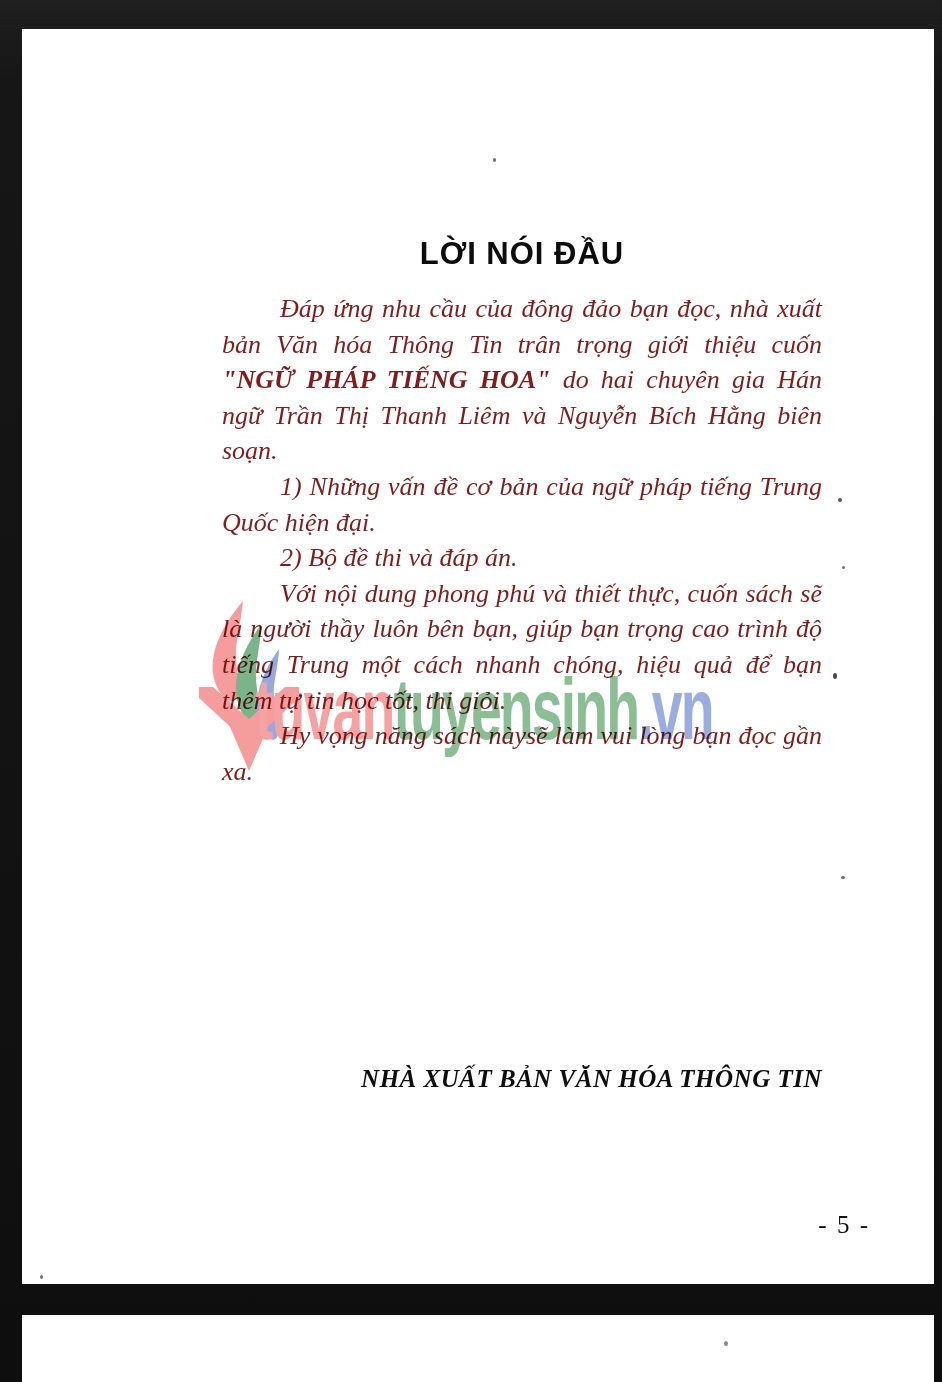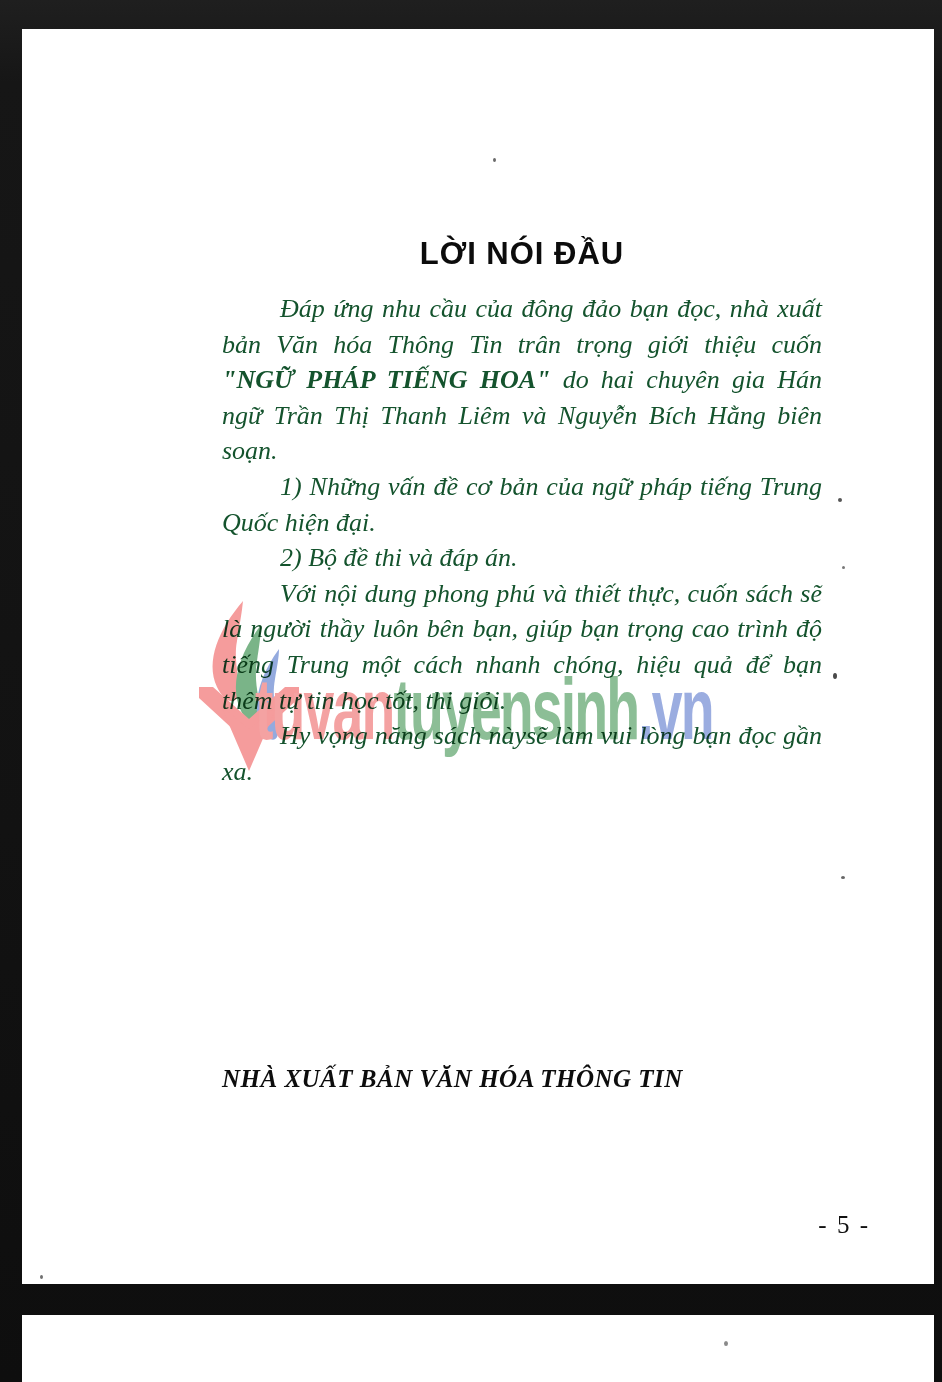--- a/index.html
+++ b/index.html
@@ -25,7 +25,7 @@
   .body-text{
     position:absolute;top:262px;left:200px;width:600px;
     font-style:italic;font-size:26px;line-height:35.6px;
-    text-align:justify;color:#14532d;
+    text-align:justify;color:#7f1d1d;
   }
   .body-text p{margin:0;text-indent:58px;}
   .body-text .book-name{font-weight:bold;}

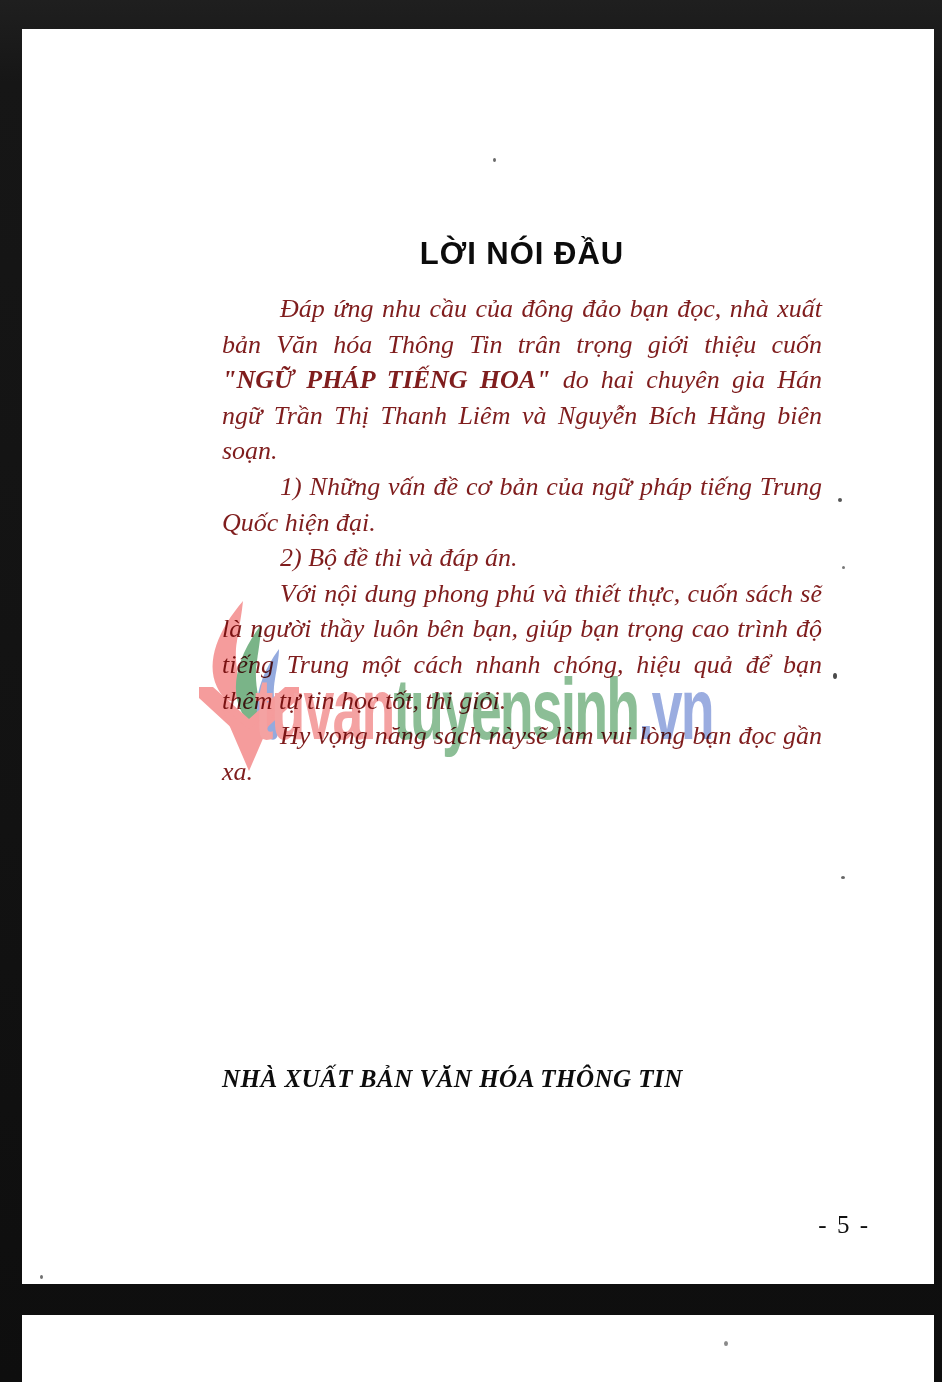--- a/index.html
+++ b/index.html
@@ -31,7 +31,7 @@
   .body-text .book-name{font-weight:bold;}
   .signature{
     position:absolute;top:1036px;left:200px;width:600px;
-    text-align:left;font-style:italic;font-weight:bold;
+    text-align:right;font-style:italic;font-weight:bold;
     font-size:25px;letter-spacing:0.5px;color:#0d0d0d;
   }
   .pagenum{

